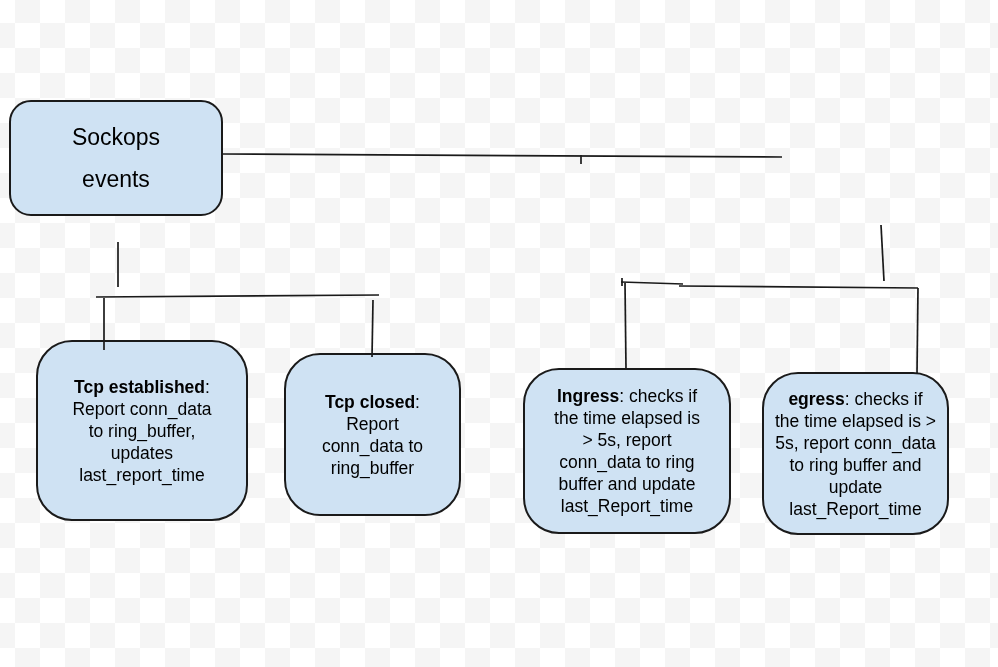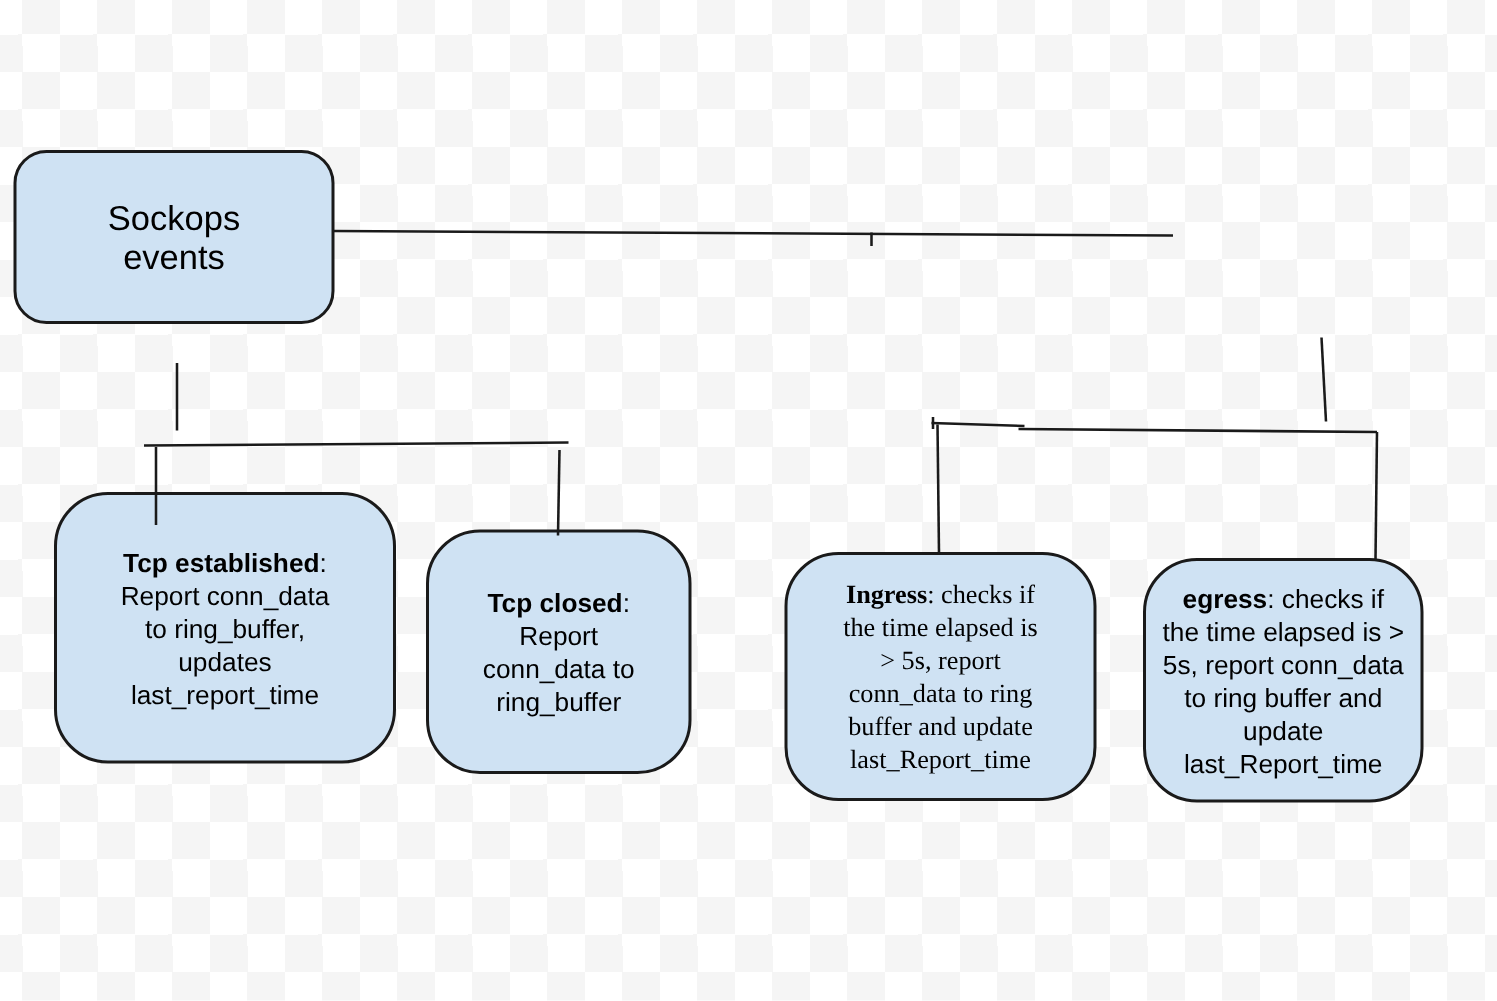--- a/index.html
+++ b/index.html
@@ -39,7 +39,7 @@
   .node.title {
     border-radius: 22px;
     font-size: 23px;
-    line-height: 26px;
+    line-height: 42px;
   }
   .node.detail {
     border-radius: 36px;

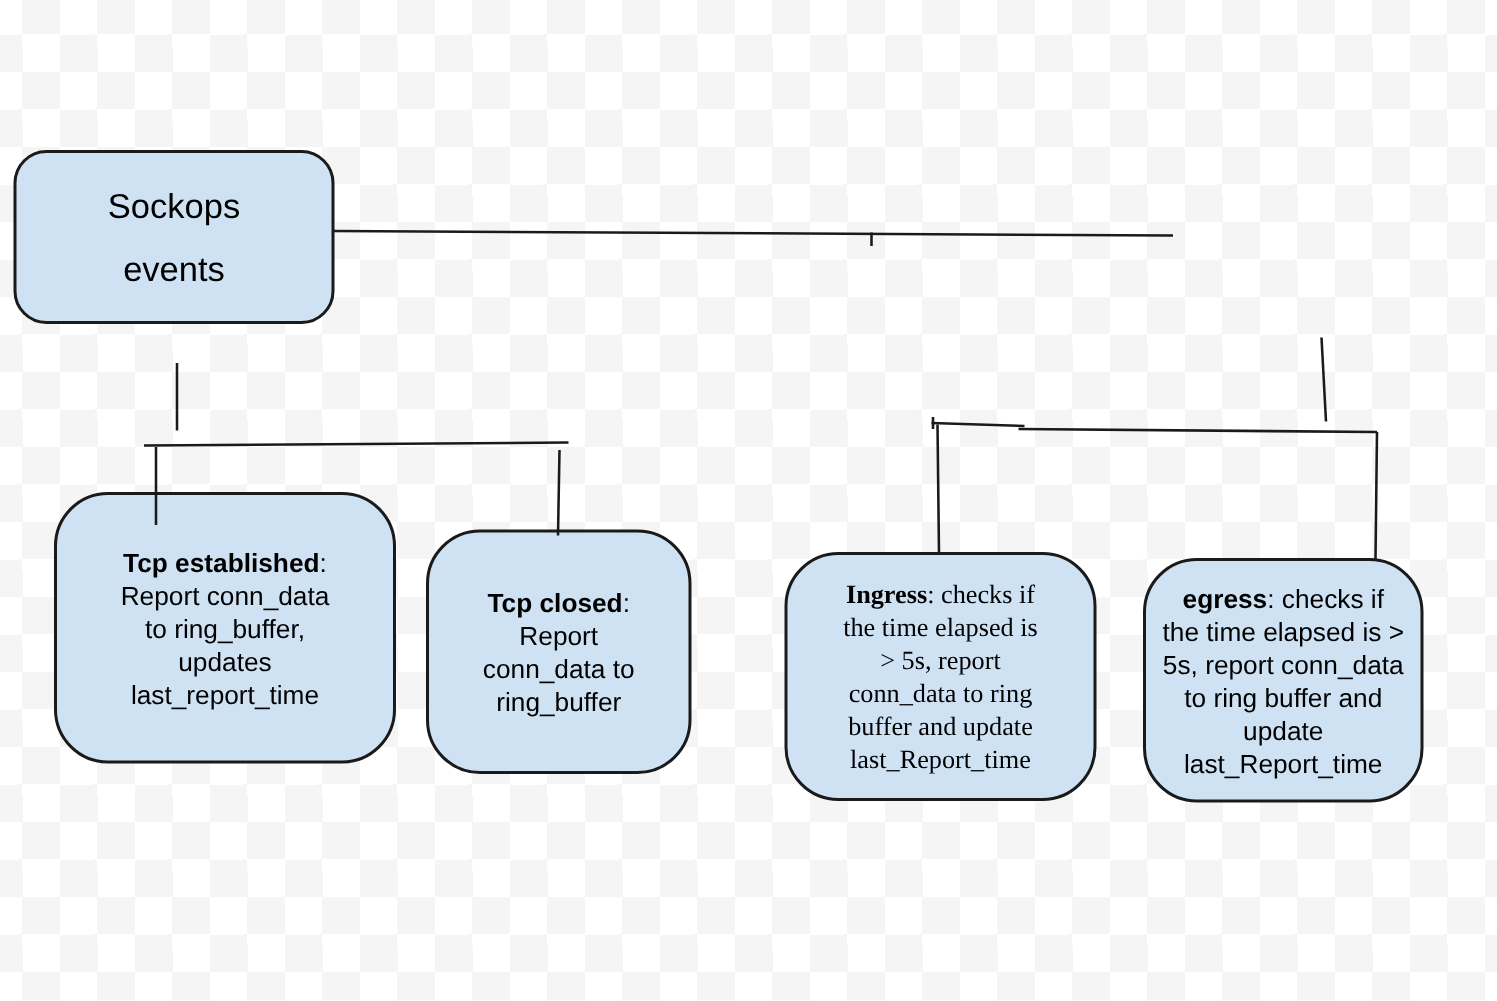--- a/index.html
+++ b/index.html
@@ -72,7 +72,7 @@
   </div>
 
 
-  <div class="node detail" style="left:36px; top:328px; width:228px; height:181px;">
+  <div class="node detail" style="left:36px; top:340px; width:212px; height:181px;">
     <span class="node-text"><b>Tcp established</b><span>:
 Report conn_data
 to ring_buffer,

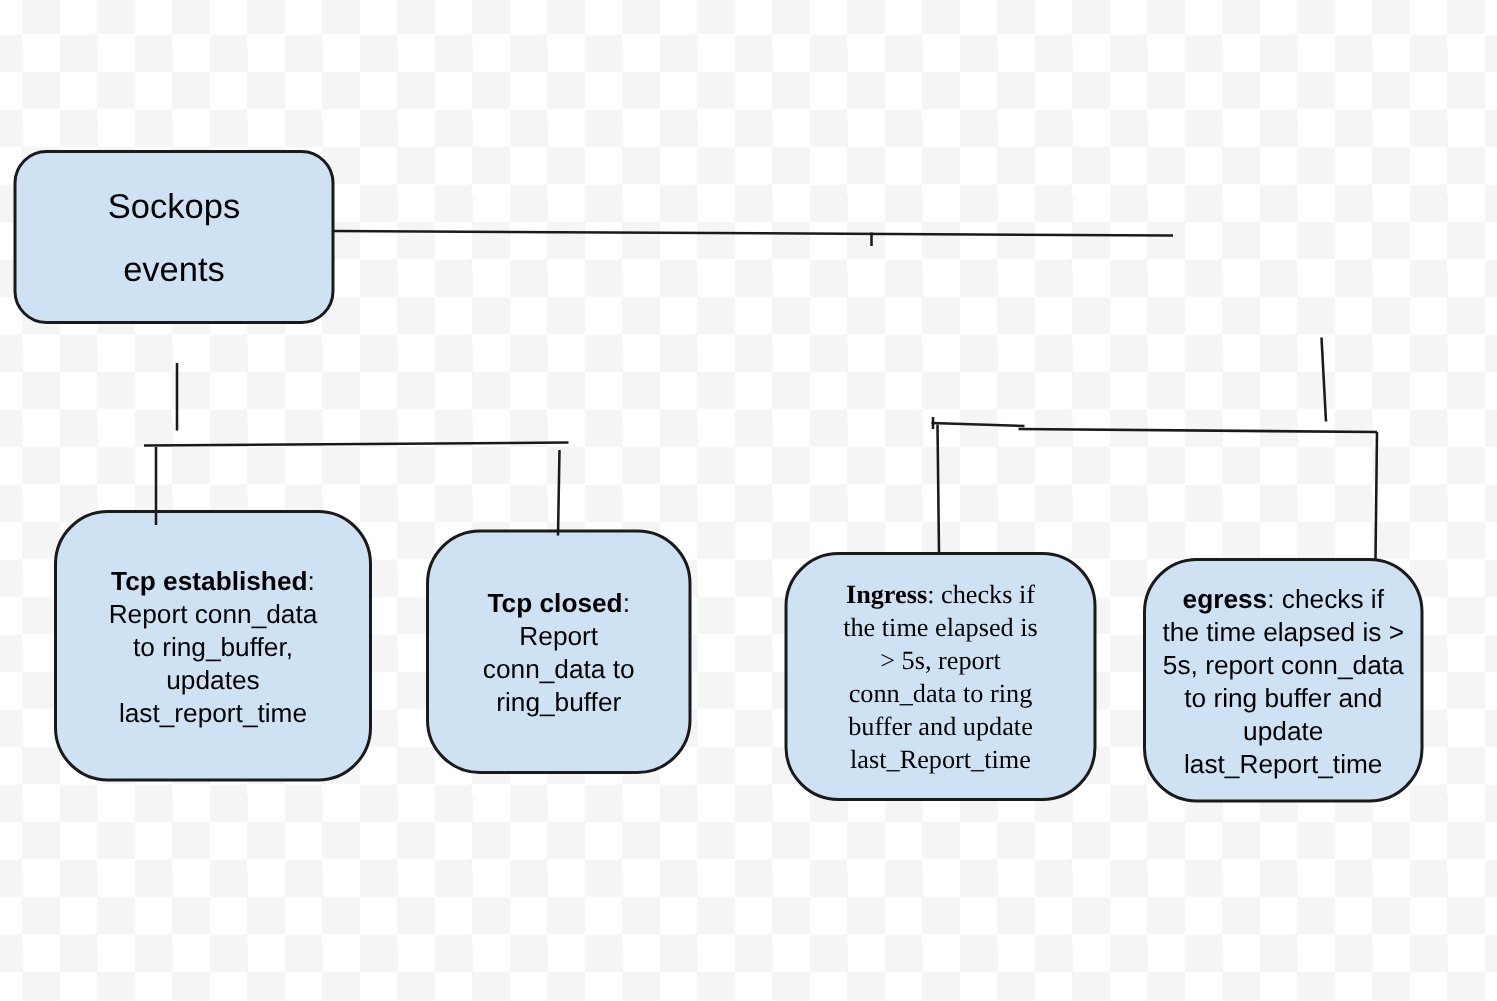--- a/index.html
+++ b/index.html
@@ -87,7 +87,7 @@
 ring_buffer</span></span>
   </div>
 
-  <div class="node detail" style="left:523px; top:368px; width:208px; height:166px;font-family:Liberation Serif, serif;">
+  <div class="node detail" style="left:523px; top:368px; width:208px; height:166px;">
     <span class="node-text"><b>Ingress</b><span>: checks if
 the time elapsed is
 &gt; 5s, report

